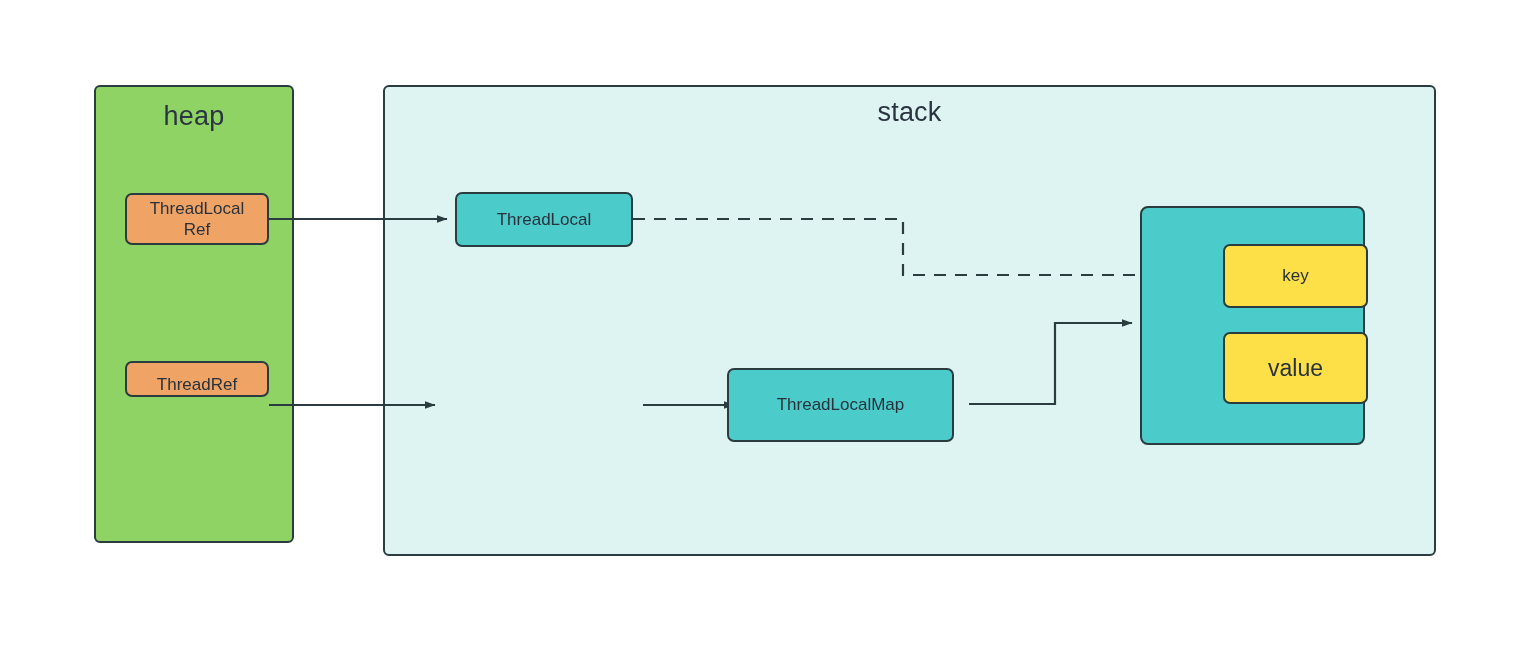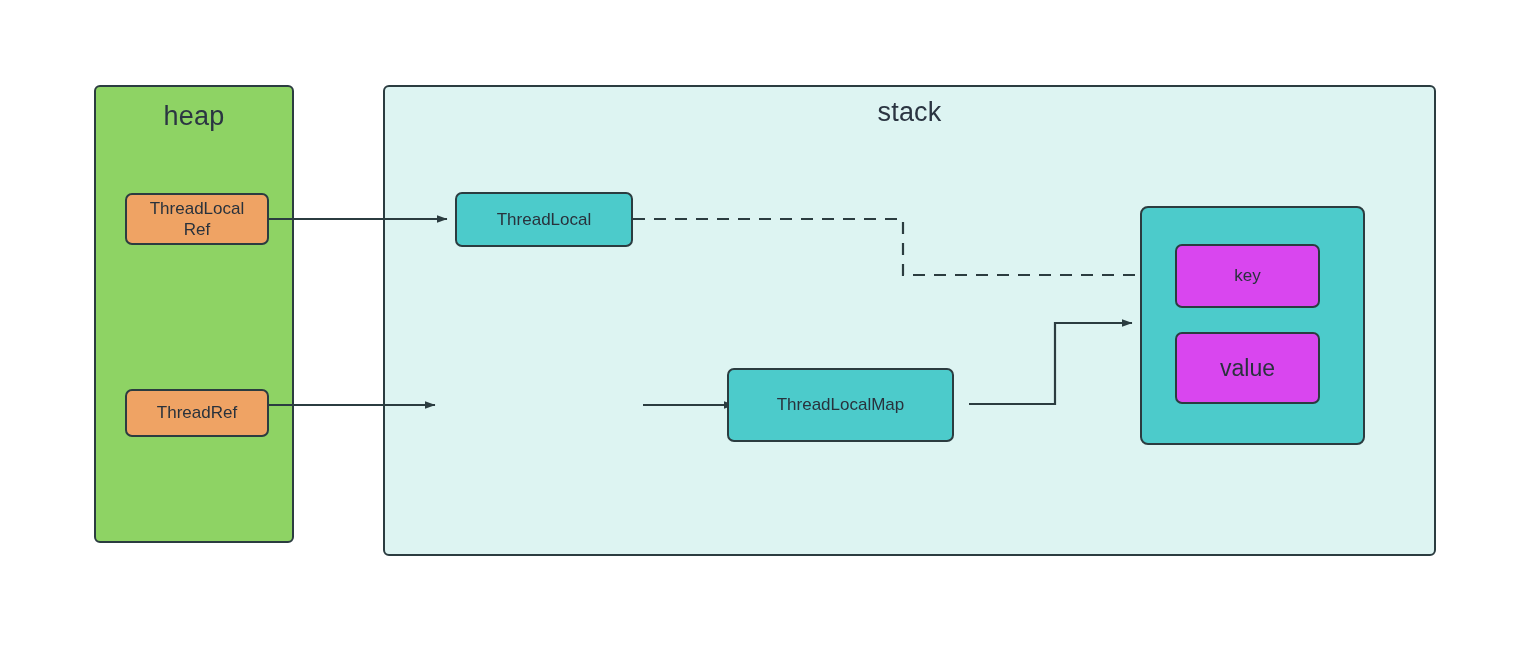--- a/index.html
+++ b/index.html
@@ -66,7 +66,7 @@
   }
   .node.orange { background: #efa364; }
   .node.teal   { background: #4ccbcb; }
-  .node.pale   { background: #d946ef; }
+  .node.pale   { background: #fde047; margin-left: 48px; }
 
   #node-threadlocal-ref { left: 125px; top: 193px; width: 144px; height: 52px; }
   #node-thread-ref      { left: 125px; top: 389px; width: 144px; height: 48px; }

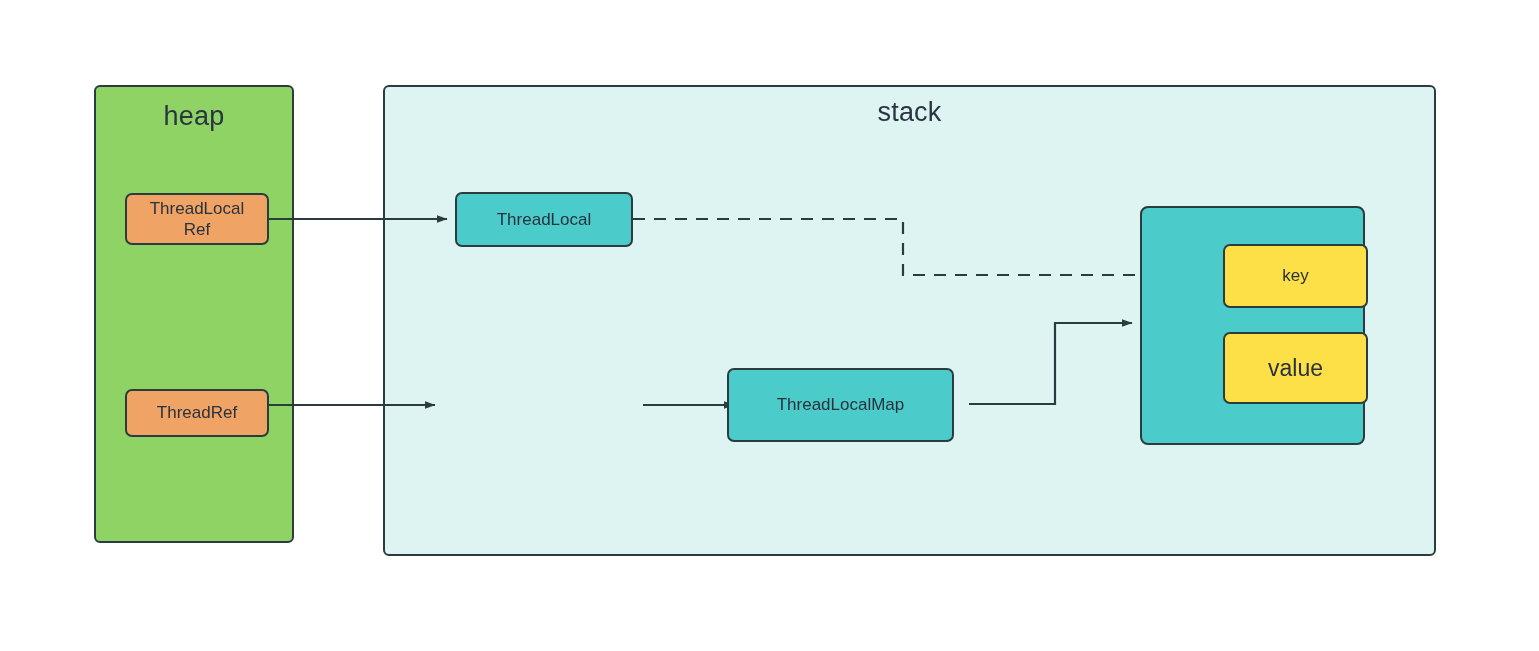--- a/index.html
+++ b/index.html
@@ -69,7 +69,7 @@
   .node.pale   { background: #fde047; margin-left: 48px; }
 
   #node-threadlocal-ref { left: 125px; top: 193px; width: 144px; height: 52px; }
-  #node-thread-ref      { left: 125px; top: 389px; width: 144px; height: 48px; }
+  #node-thread-ref      { left: 125px; top: 361px; width: 144px; height: 36px; align-items: flex-end; }
   #node-threadlocal     { left: 455px; top: 192px; width: 178px; height: 55px; }
   #node-current-thread  { left: 443px; top: 368px; width: 200px; height: 74px; }
   #node-threadlocalmap  { left: 727px; top: 368px; width: 227px; height: 74px; }

